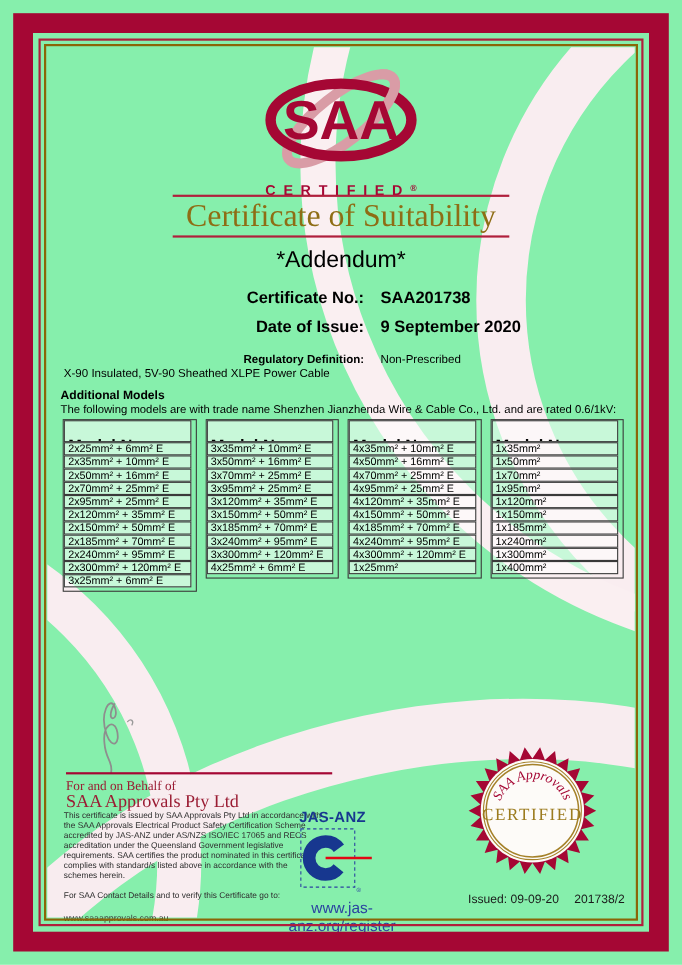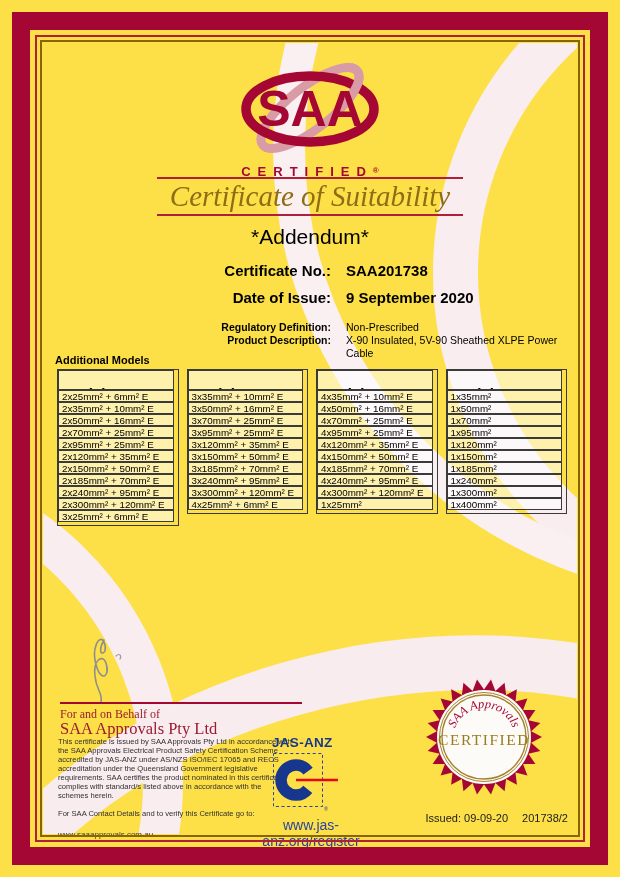--- a/index.html
+++ b/index.html
@@ -4,7 +4,7 @@
 <style>
   * { margin:0; padding:0; box-sizing:border-box; }
   body { background:#fff; font-family:"Liberation Sans", sans-serif; }
-  .page { position:relative; width:620px; height:877px; background:#fde047; overflow:hidden; }
+  .page { position:relative; width:620px; height:877px; background:#86efac; overflow:hidden; }
 
   
   .decor { position:absolute; inset:43px; overflow:hidden; z-index:0; }

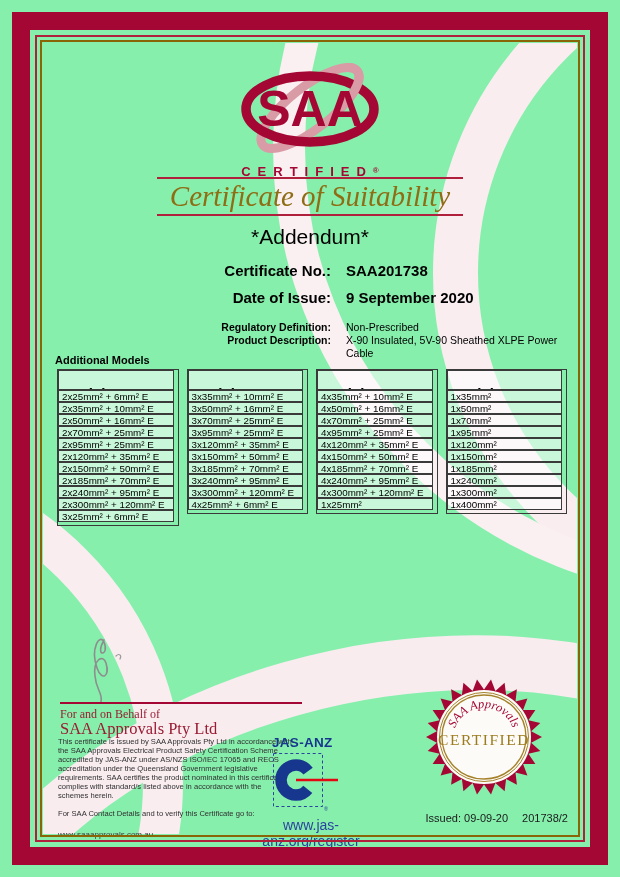--- a/index.html
+++ b/index.html
@@ -29,7 +29,7 @@
   
   .title-block { position:absolute; left:157px; top:177px; width:306px; }
   .rule { height:2px; background:#B01F3C; }
-  .cert-title { font-family:"Liberation Serif", serif; font-size:29px; color:#8E6D15; text-align:center; line-height:35px; white-space:nowrap;font-style:italic; }
+  .cert-title { font-family:"Liberation Serif", serif; font-size:29px; color:#8E6D15; text-align:center; line-height:35px; white-space:nowrap; }
   .addendum { position:absolute; top:225px; left:0; width:100%; text-align:center; font-size:21px; color:#000; }
 
   

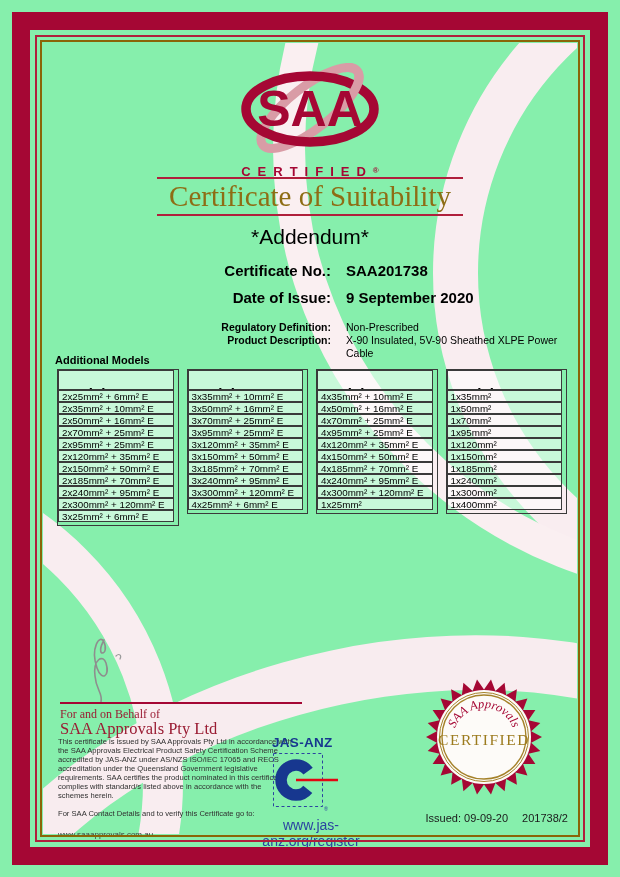--- a/index.html
+++ b/index.html
@@ -118,7 +118,6 @@
         <span class="info-value">Non-Prescribed</span>
       </div>
       <div class="info-row small">
-        <span class="info-label">Product Description:</span>
         <span class="info-value">X-90 Insulated, 5V-90 Sheathed XLPE Power Cable</span>
       </div>
     </div>

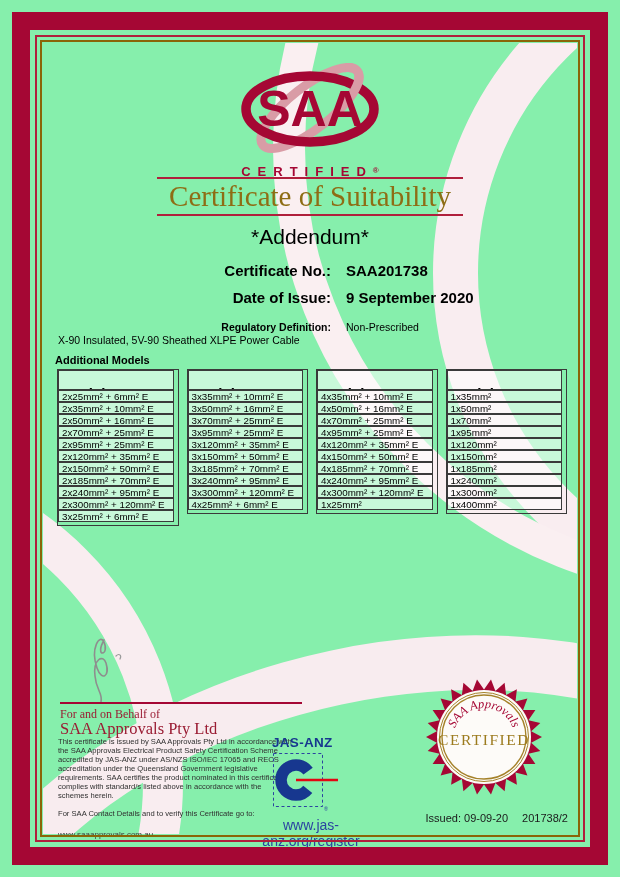--- a/index.html
+++ b/index.html
@@ -124,6 +124,7 @@
 
     <div class="models">
       <div class="models-heading">Additional Models</div>
+      <div class="models-intro">The following models are with trade name Shenzhen Jianzhenda Wire &amp; Cable Co., Ltd. and are rated 0.6/1kV:</div>
       <div class="tables-row">
         <div class="model-table">
           <div class="model-cell header">Model No.</div>

